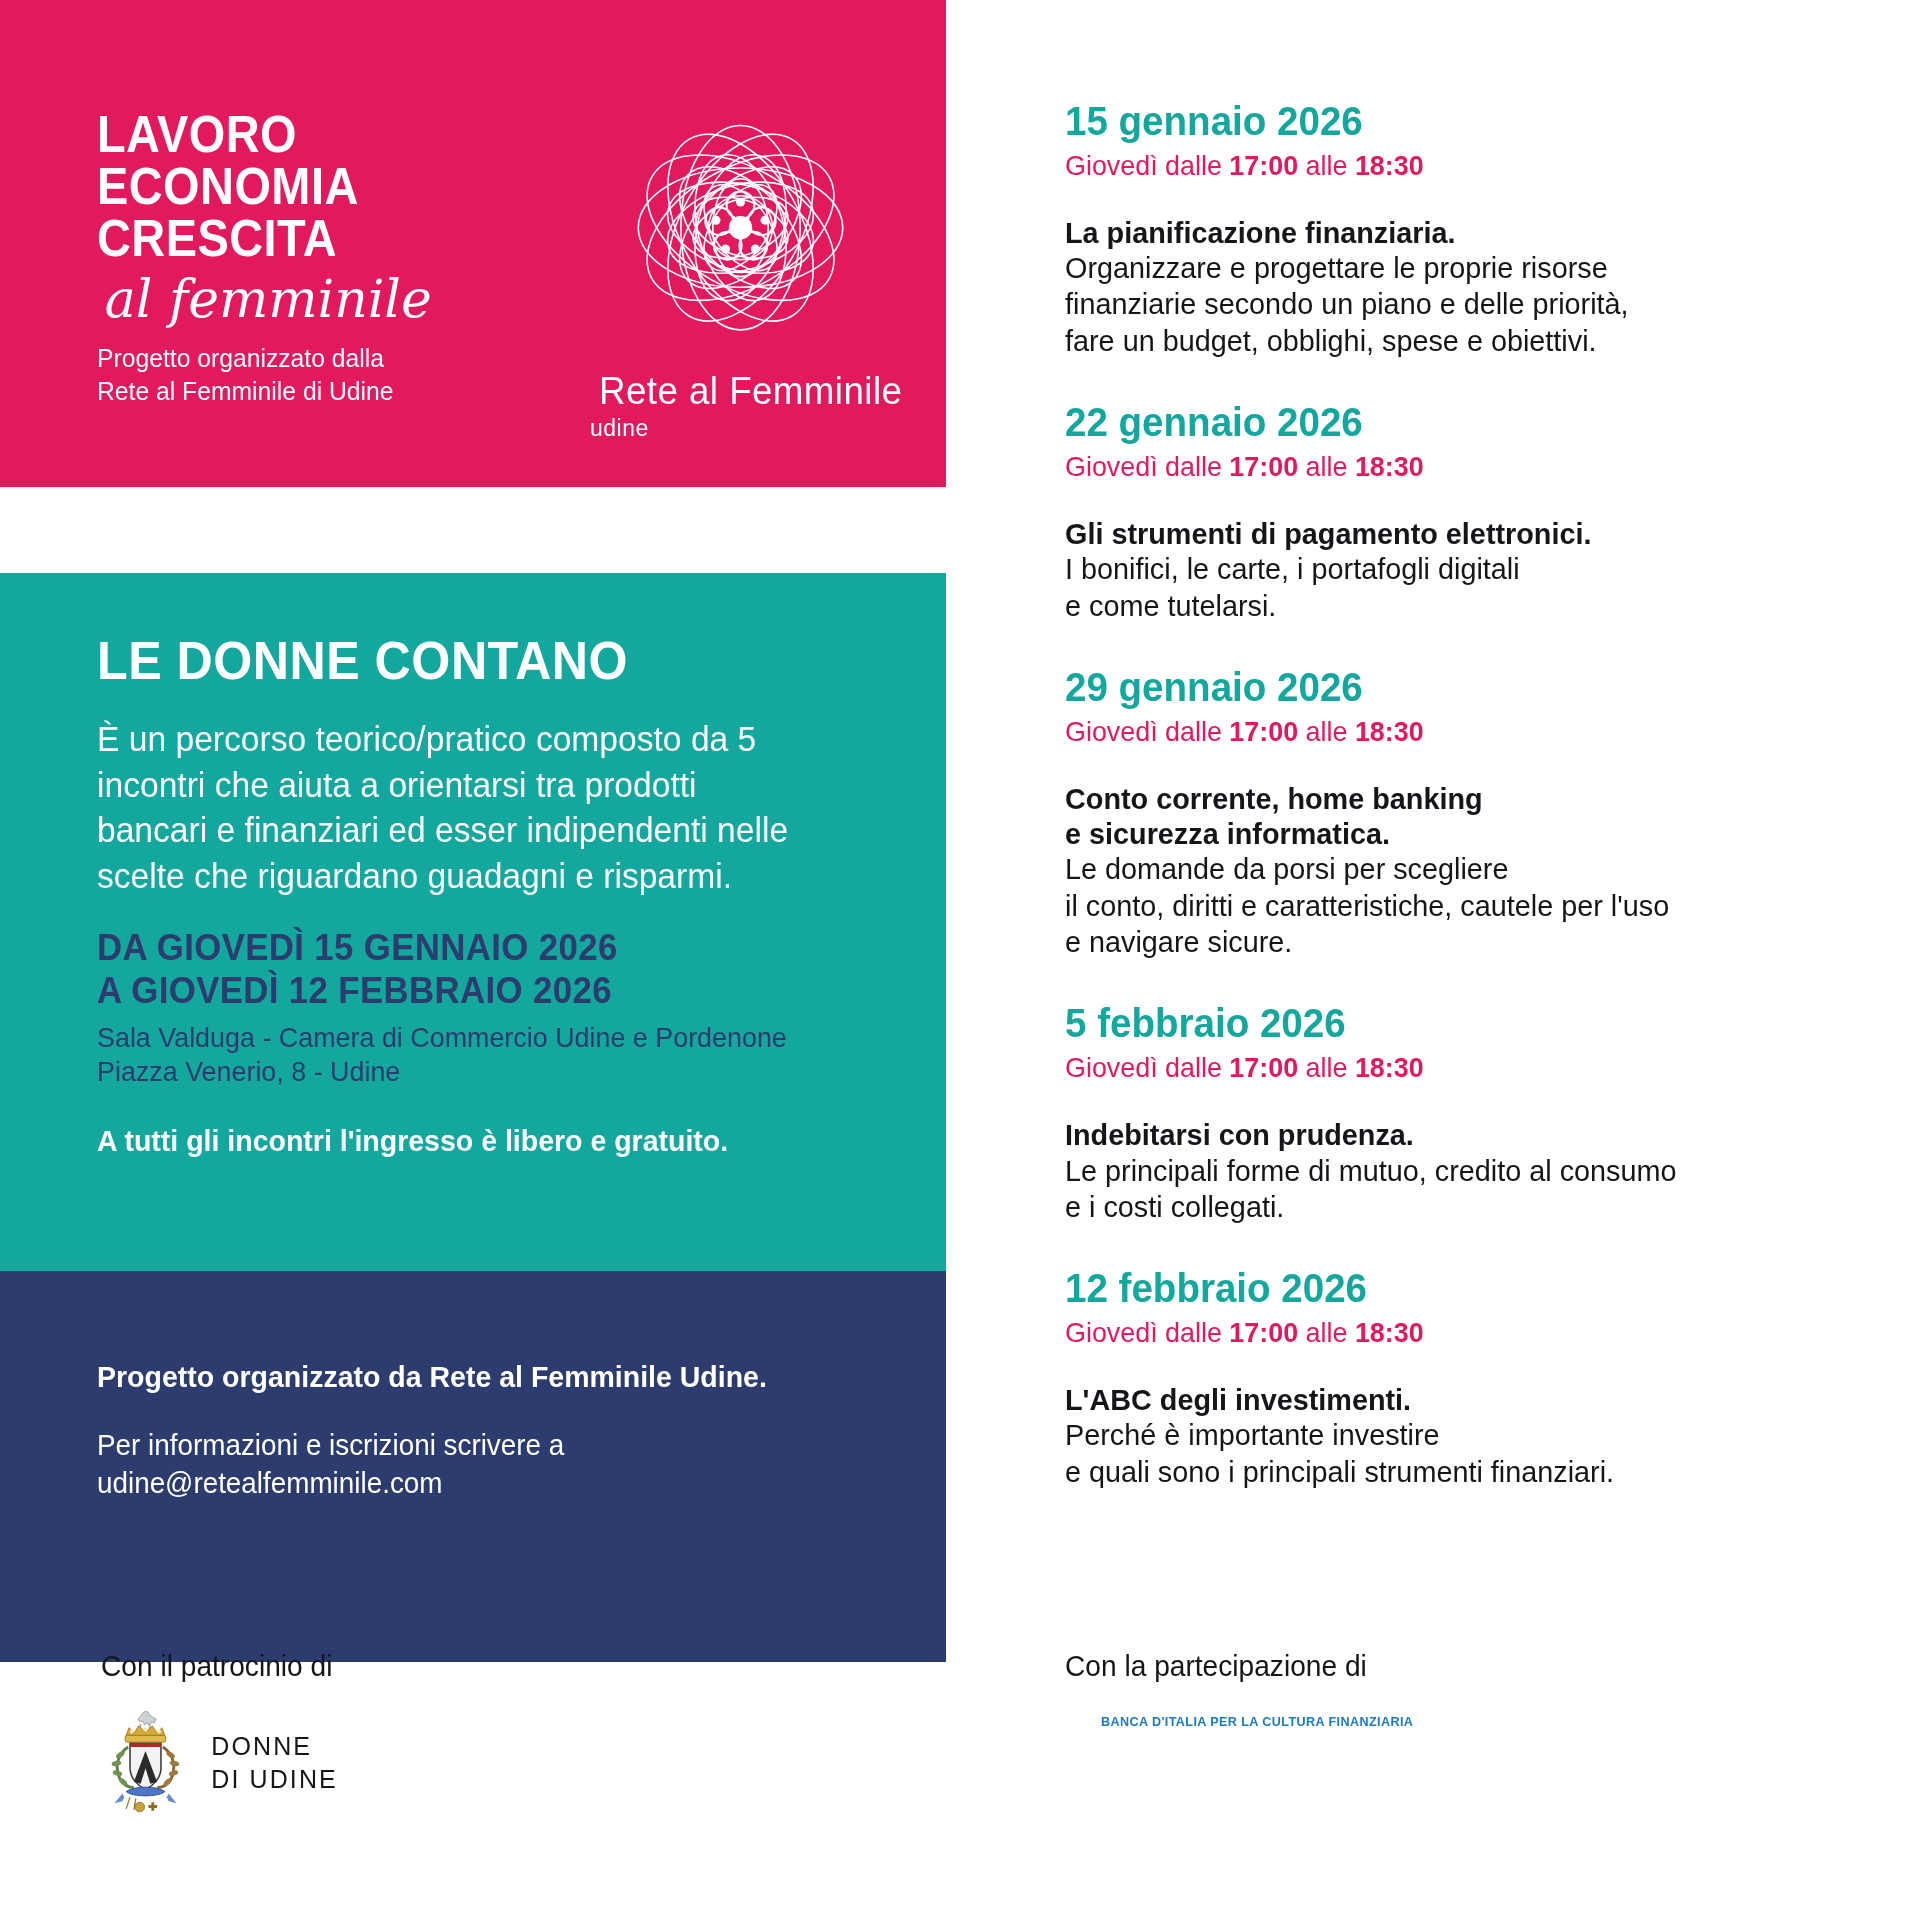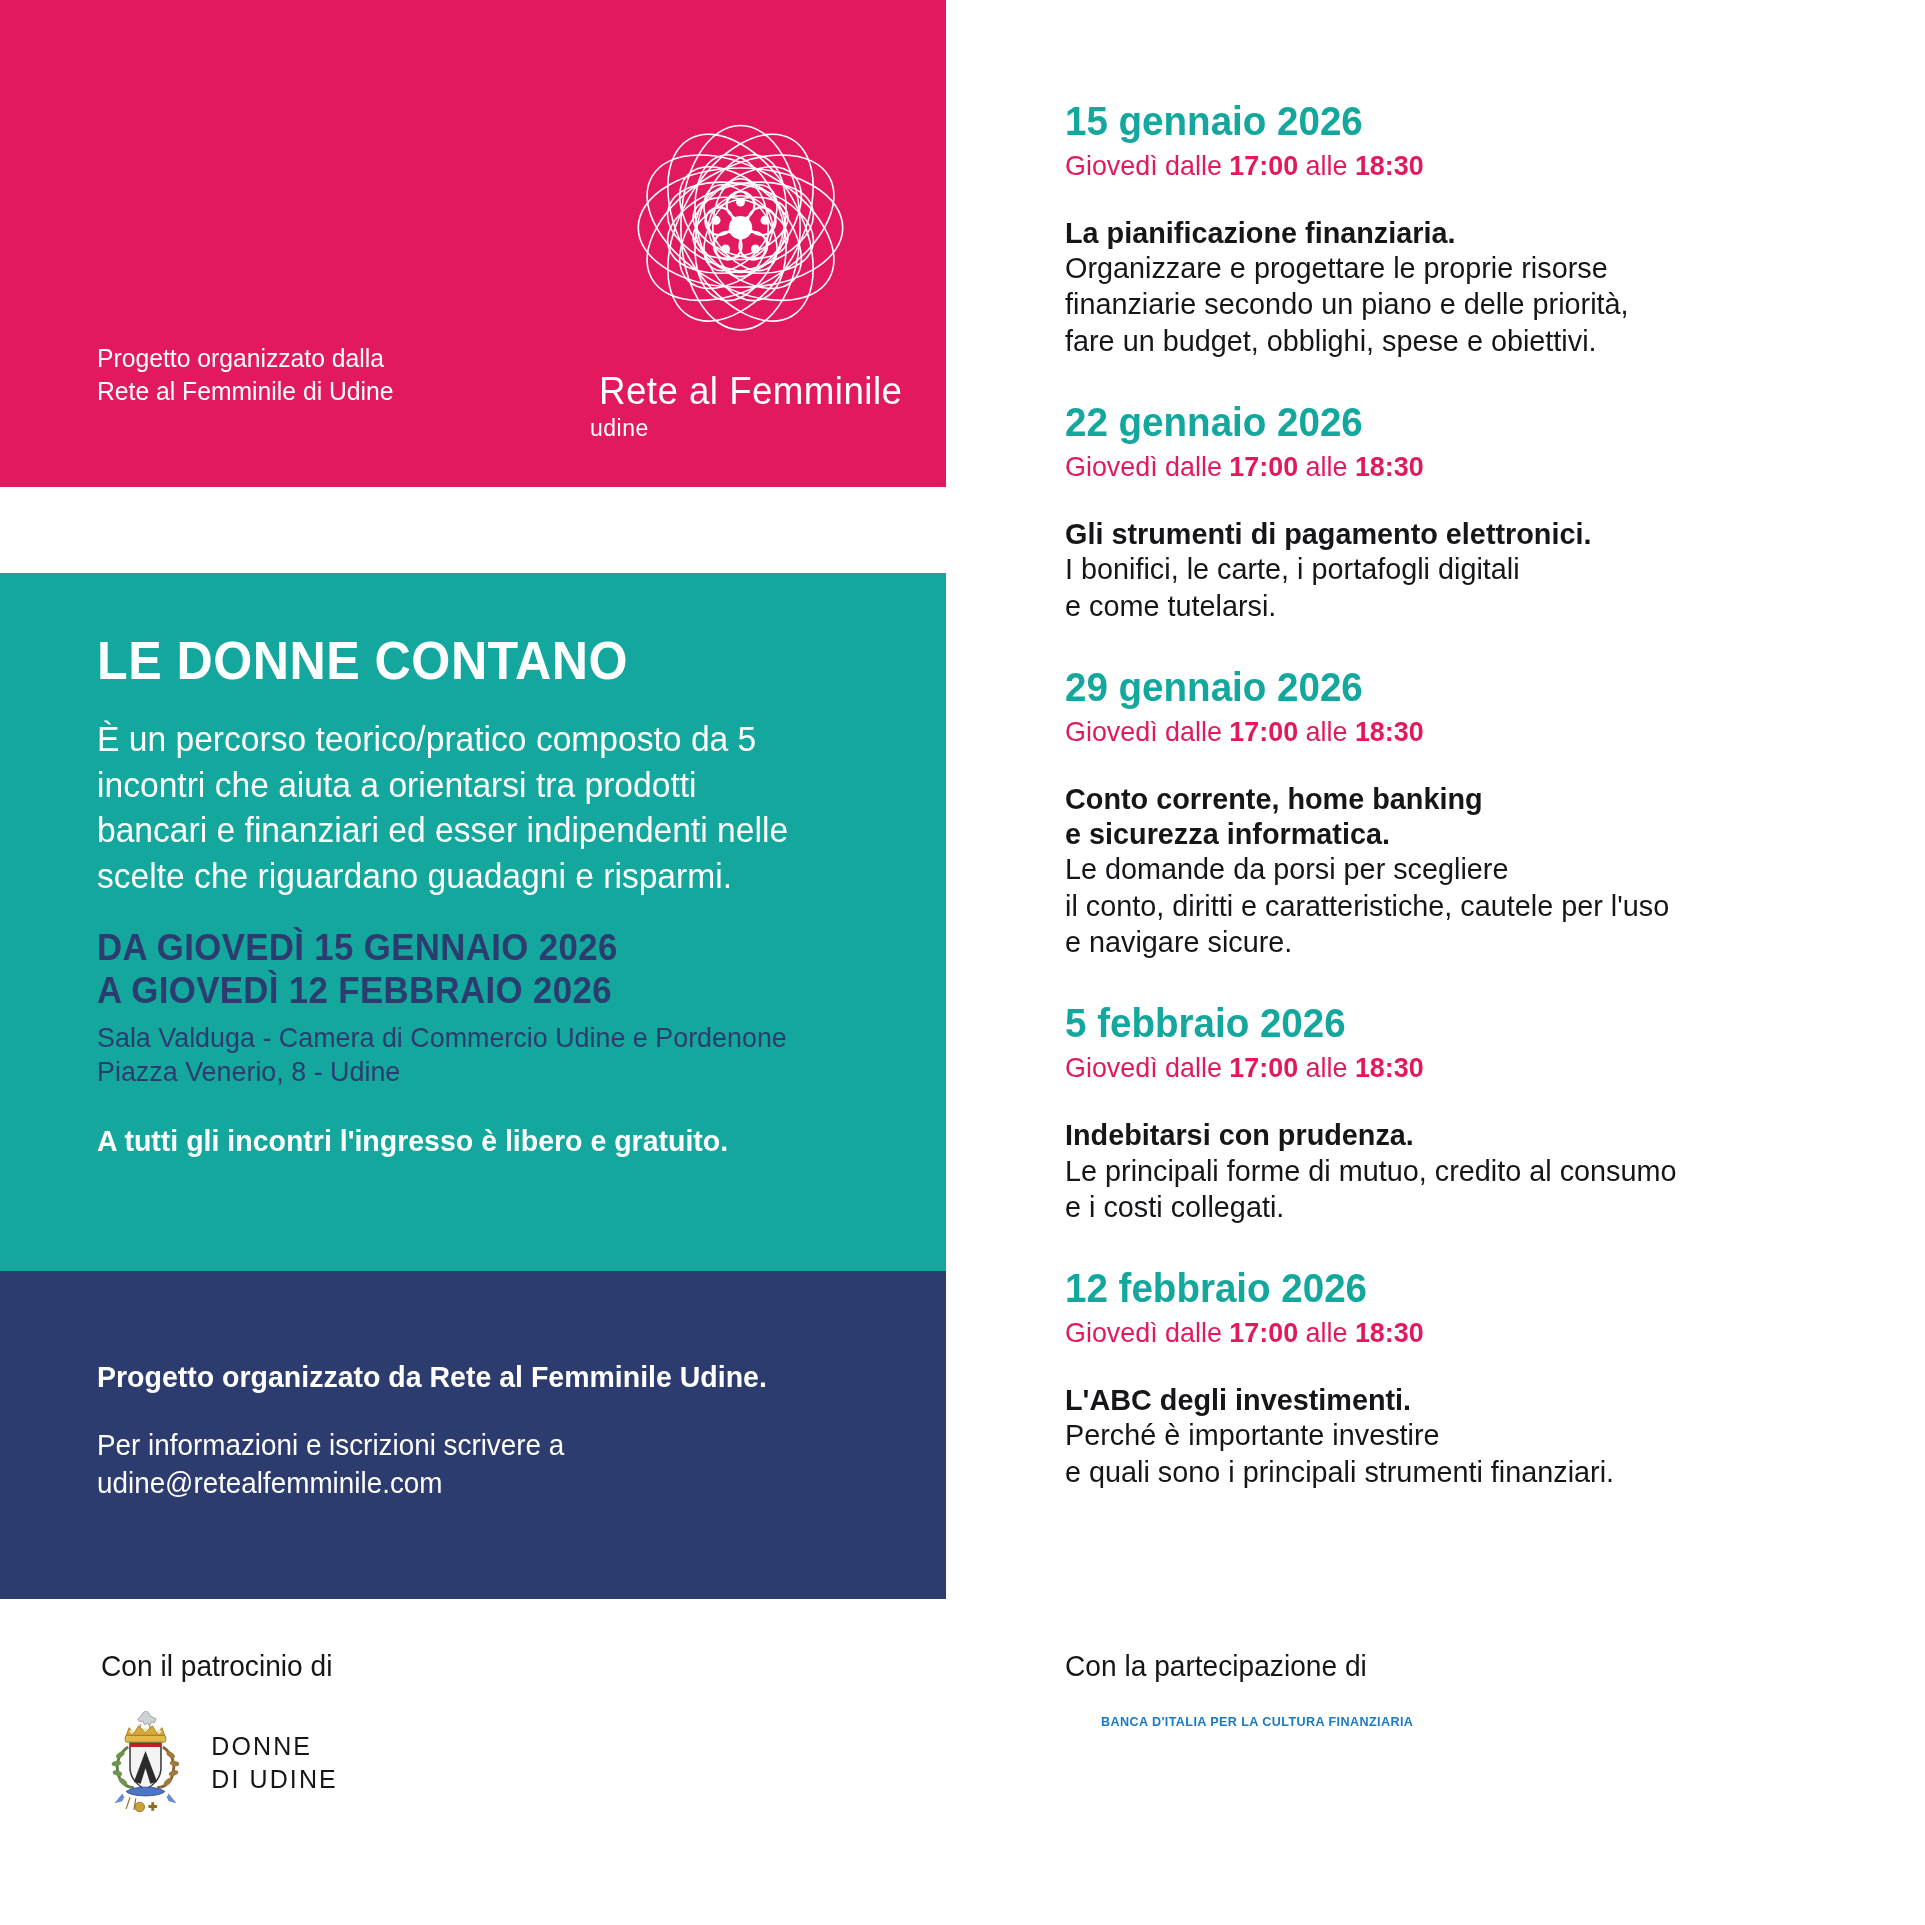--- a/index.html
+++ b/index.html
@@ -308,6 +308,12 @@
 
 <div class="block-pink">
 
+  <div class="pink-left">
+    <div class="hdr-line">LAVORO</div>
+    <div class="hdr-line">ECONOMIA</div>
+    <div class="hdr-line">CRESCITA</div>
+    <div class="hdr-script">al femminile</div>
+  </div>
 
   <div class="pink-sub">
     <div>Progetto organizzato dalla</div>

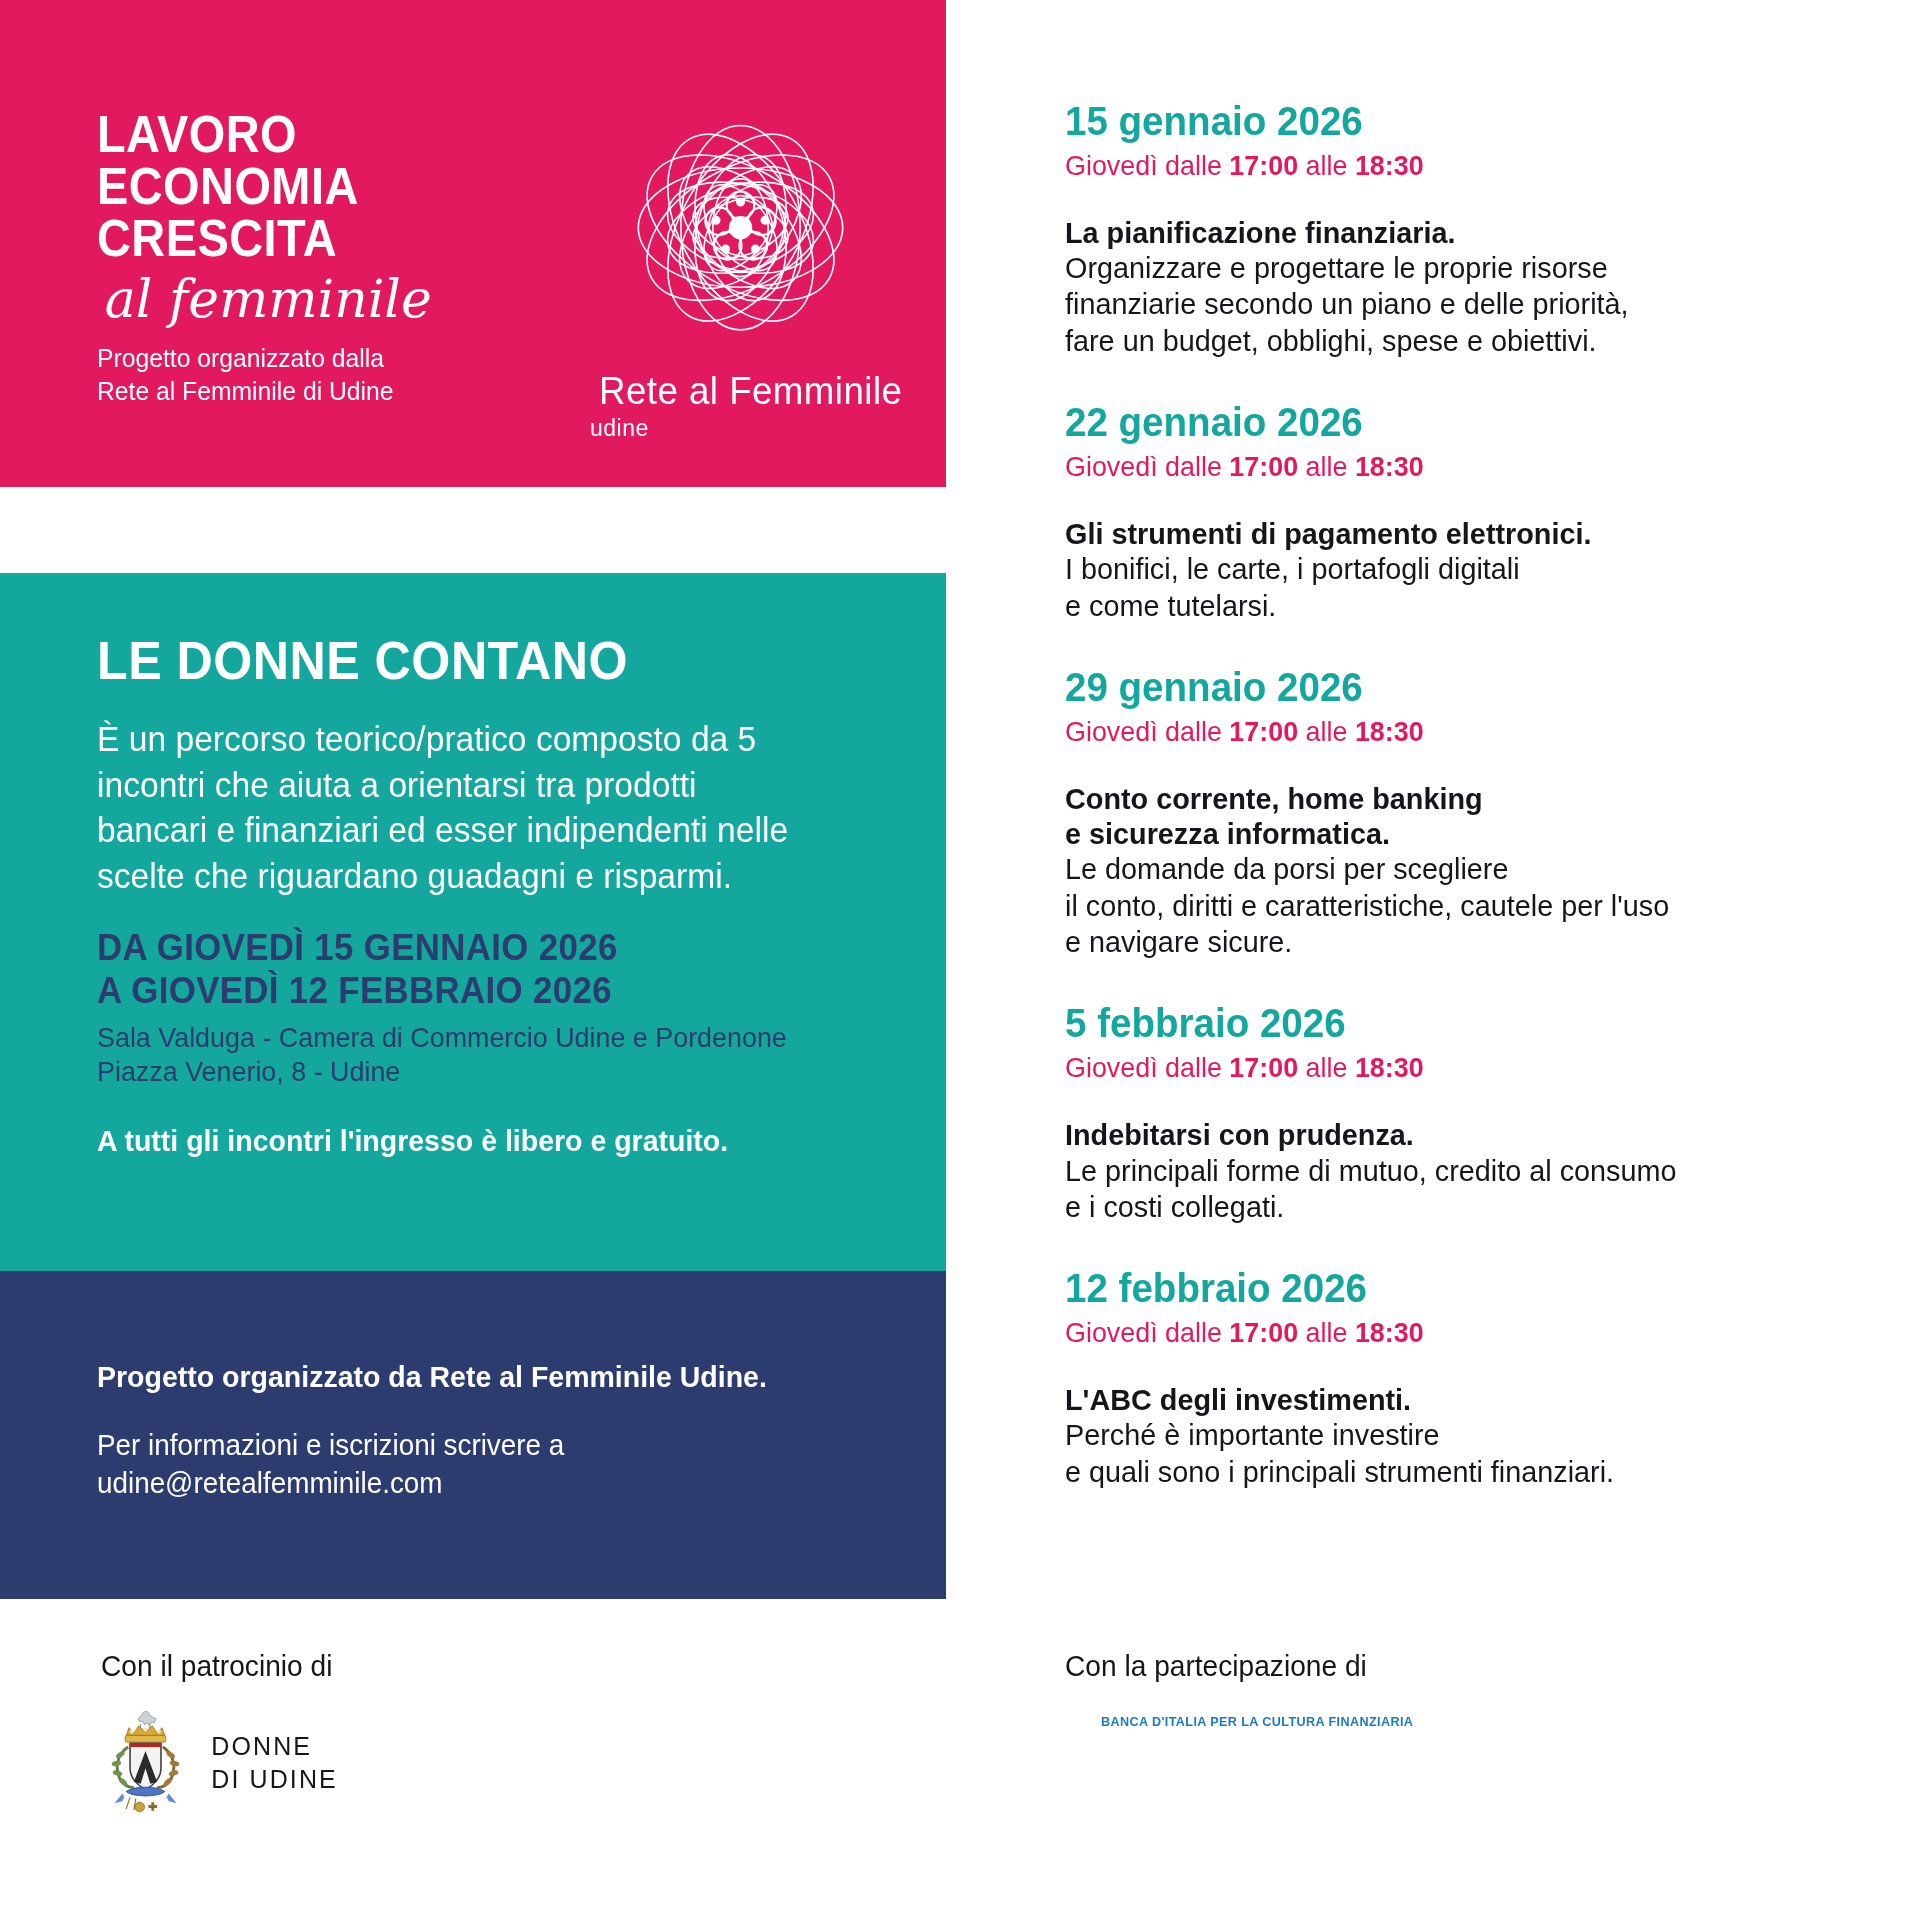--- a/index.html
+++ b/index.html
@@ -39,7 +39,7 @@
     left: 0;
     top: 1271px;
     width: 946px;
-    height: 328px;
+    height: 391px;
     background: #2d3c6e;
     box-sizing: border-box;
   }

